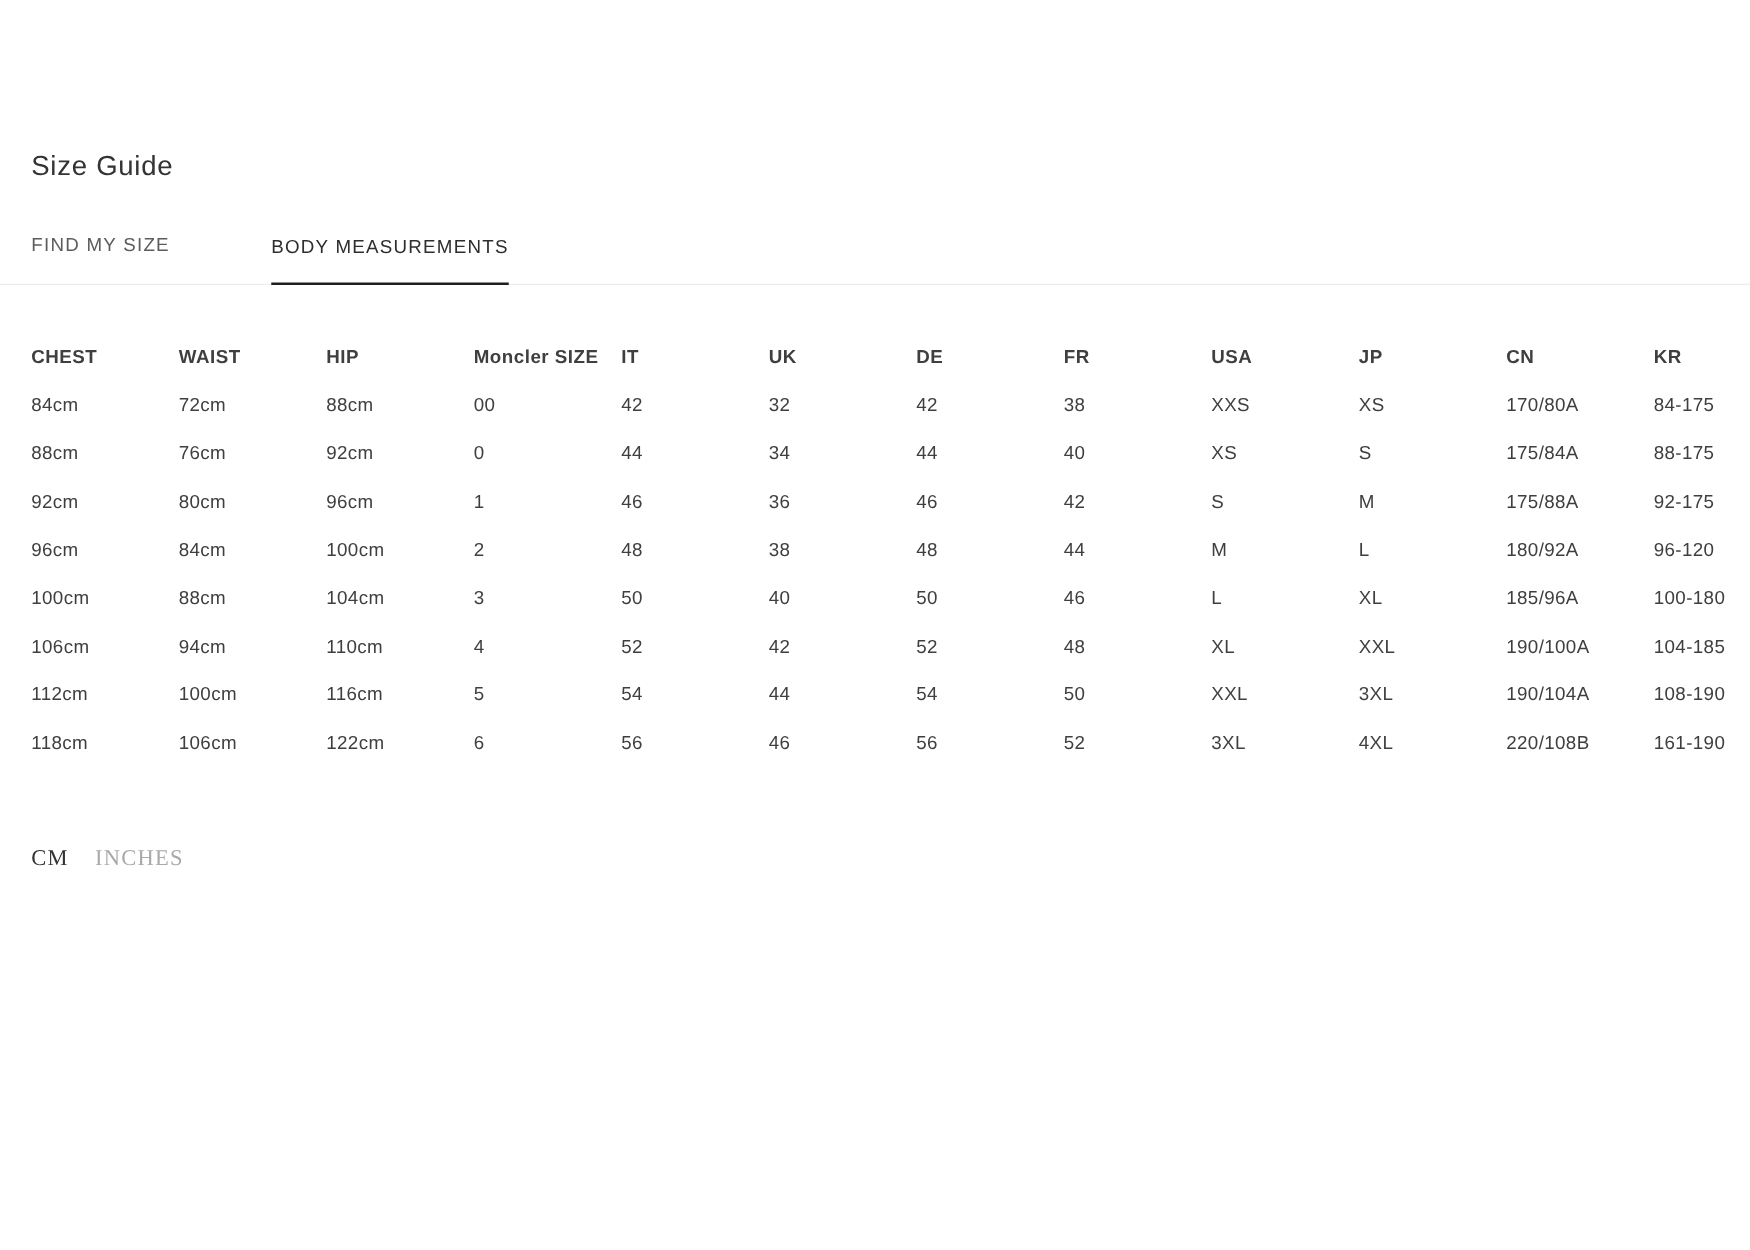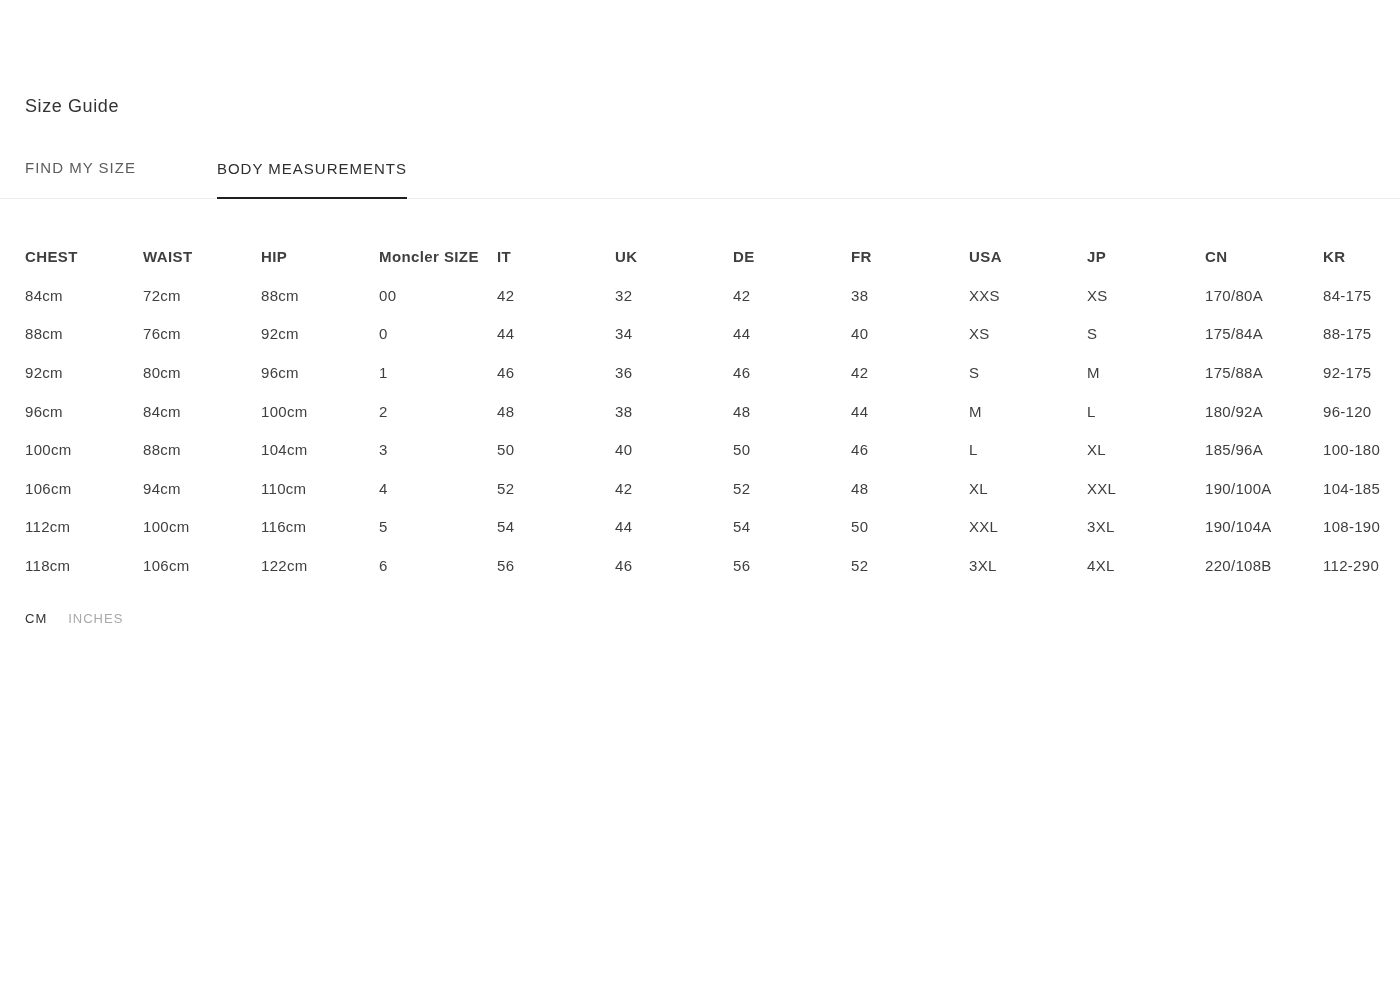--- a/index.html
+++ b/index.html
@@ -13,8 +13,8 @@
   .page { width: 1400px; height: 1000px; position: relative; }
 
   .page-title {
-    margin: 96px 0 0 25px;
-    font-size: 18px;
+    margin: 120px 0 0 25px;
+    font-size: 22px;
     font-weight: 400;
     letter-spacing: 0.6px;
     color: #333333;

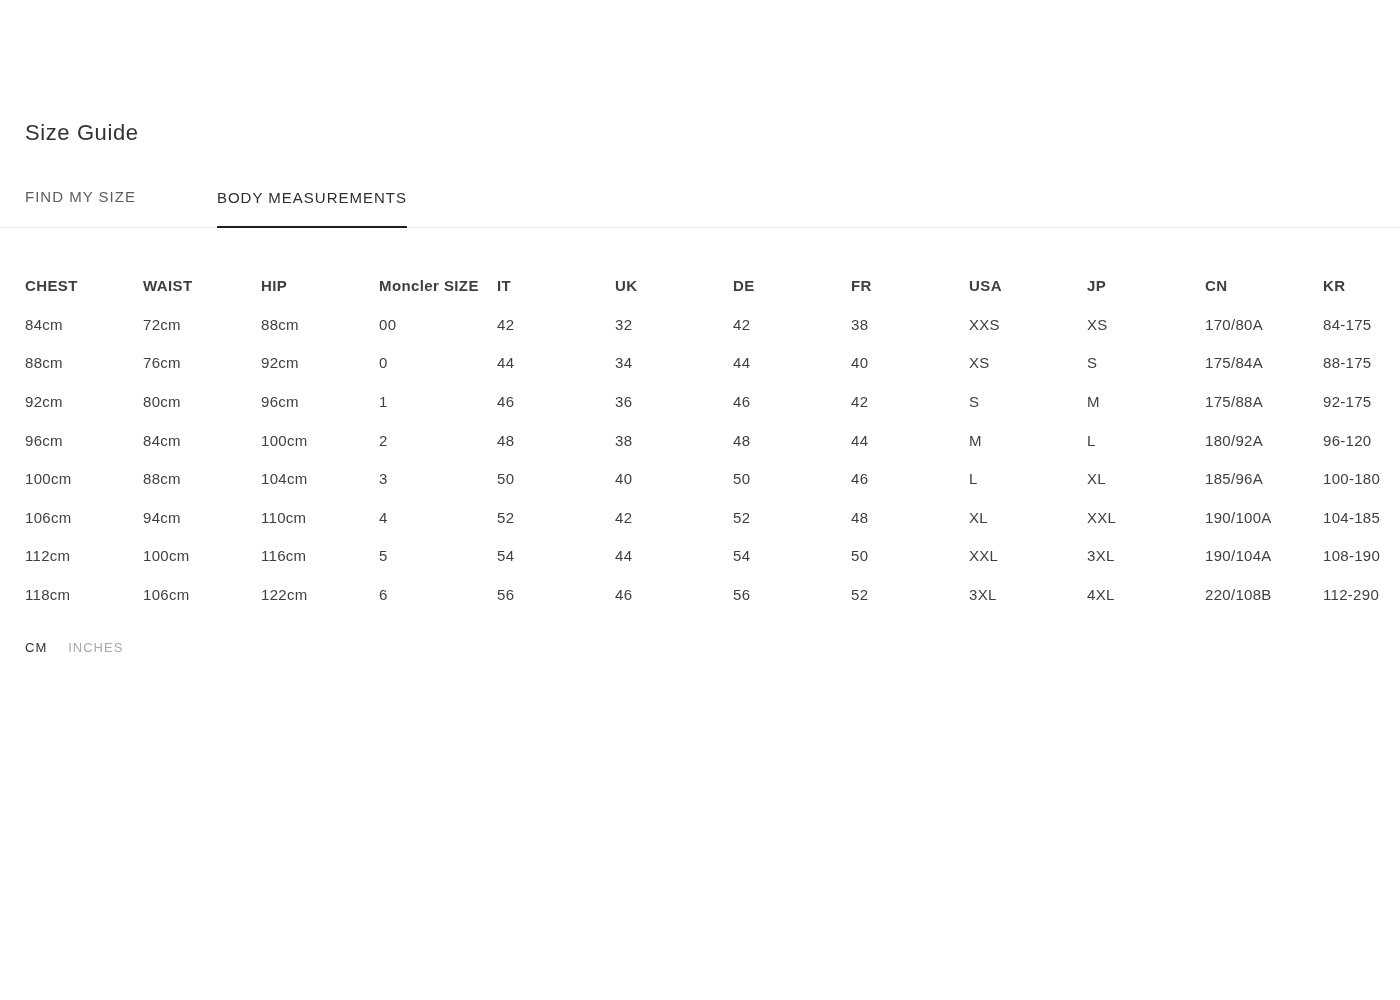--- a/index.html
+++ b/index.html
@@ -247,7 +247,7 @@
           <td>3XL</td>
           <td>4XL</td>
           <td>220/108B</td>
-          <td>112-290</td>
+          <td>161-190</td>
         </tr>
       </tbody>
   </table>

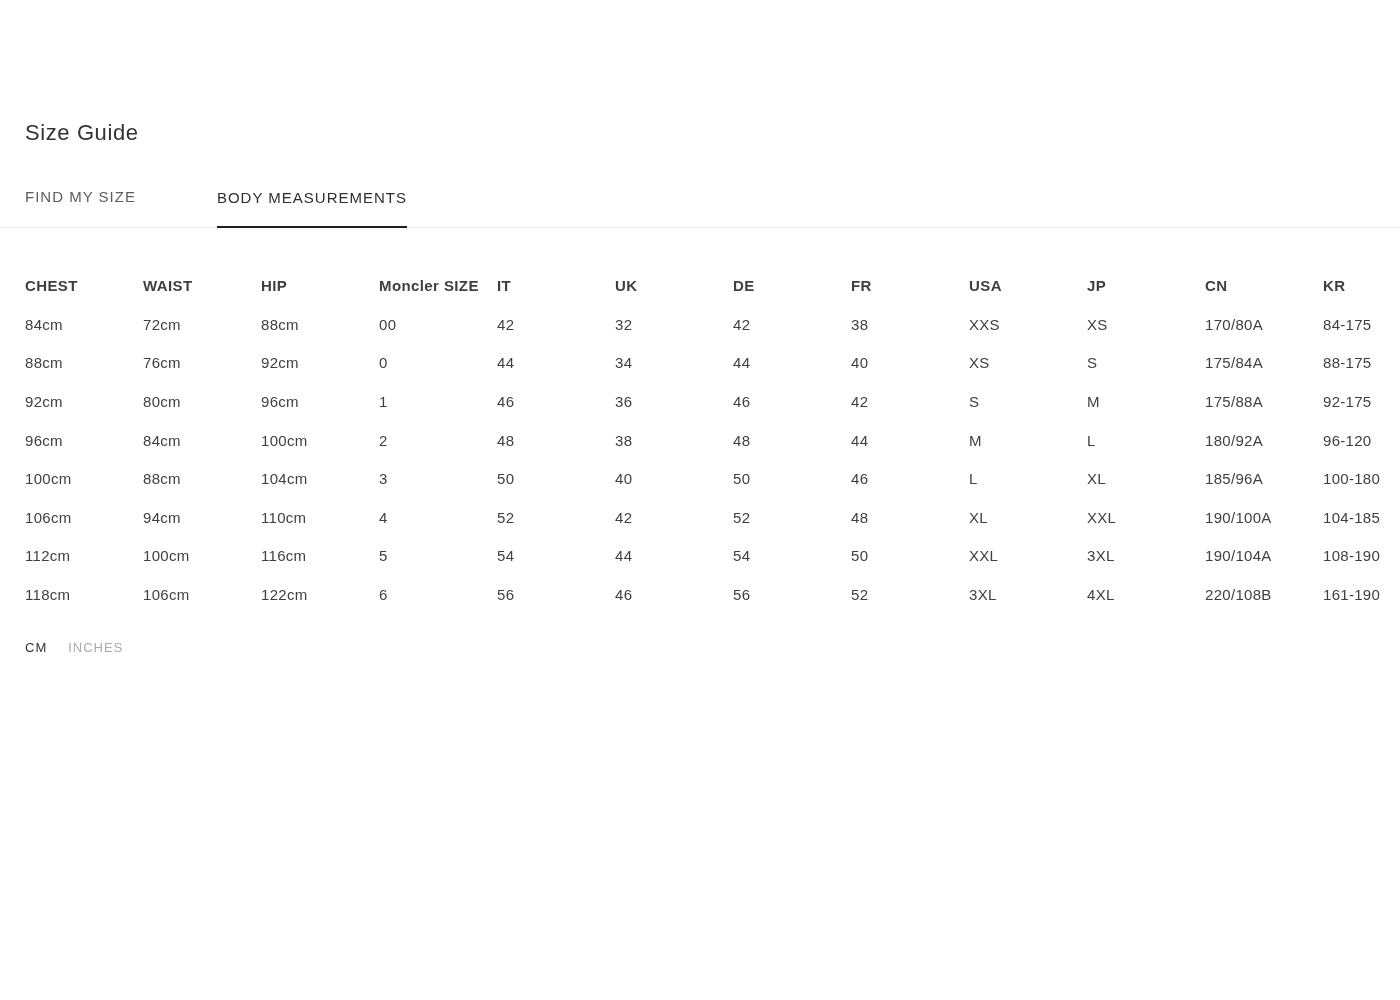--- a/index.html
+++ b/index.html
@@ -84,12 +84,13 @@
   .unit-btn {
     background: none;
     border: none;
-    font-family: Liberation Sans, sans-serif;
-    font-size: 13px;
+    font-family: Liberation Serif, serif;
+    font-size: 18px;
     letter-spacing: 1px;
     cursor: pointer;
     color: #a9a9a9;
     padding: 0;
+    margin-top: 36px;
   }
   .unit-btn.active { color: #333333; }
 </style>

